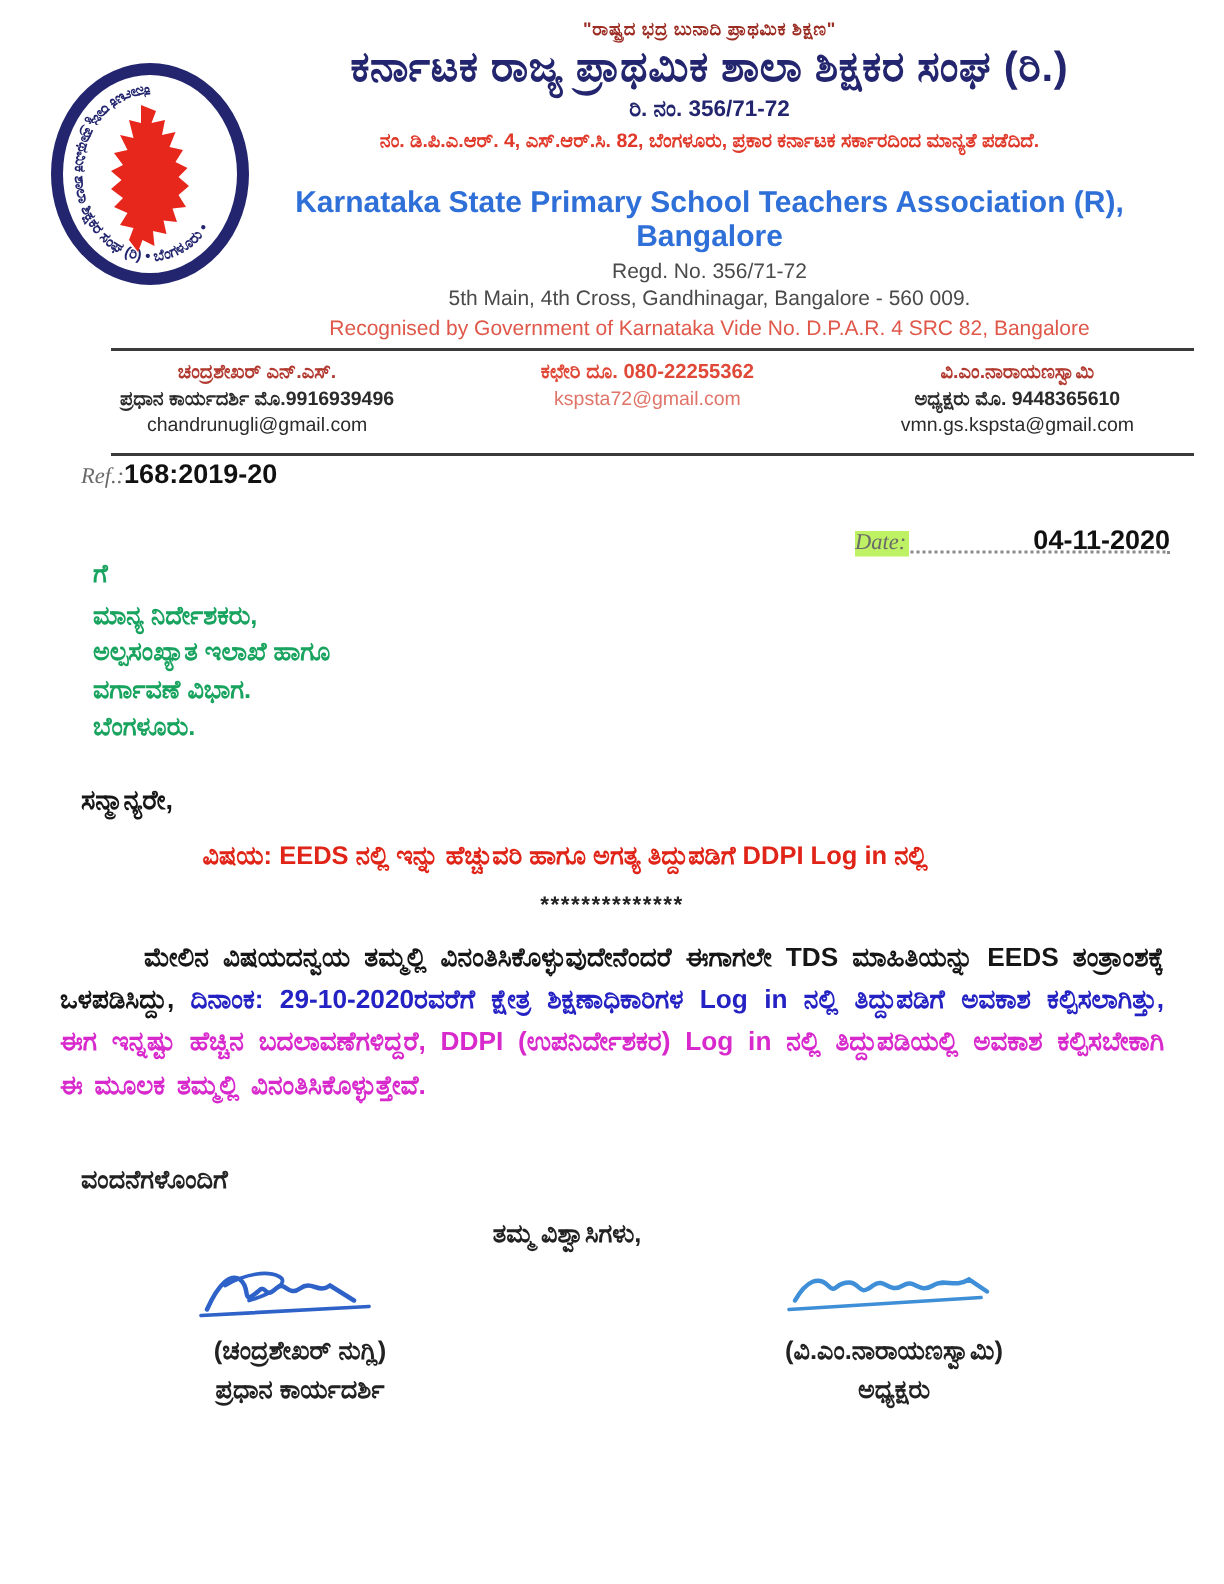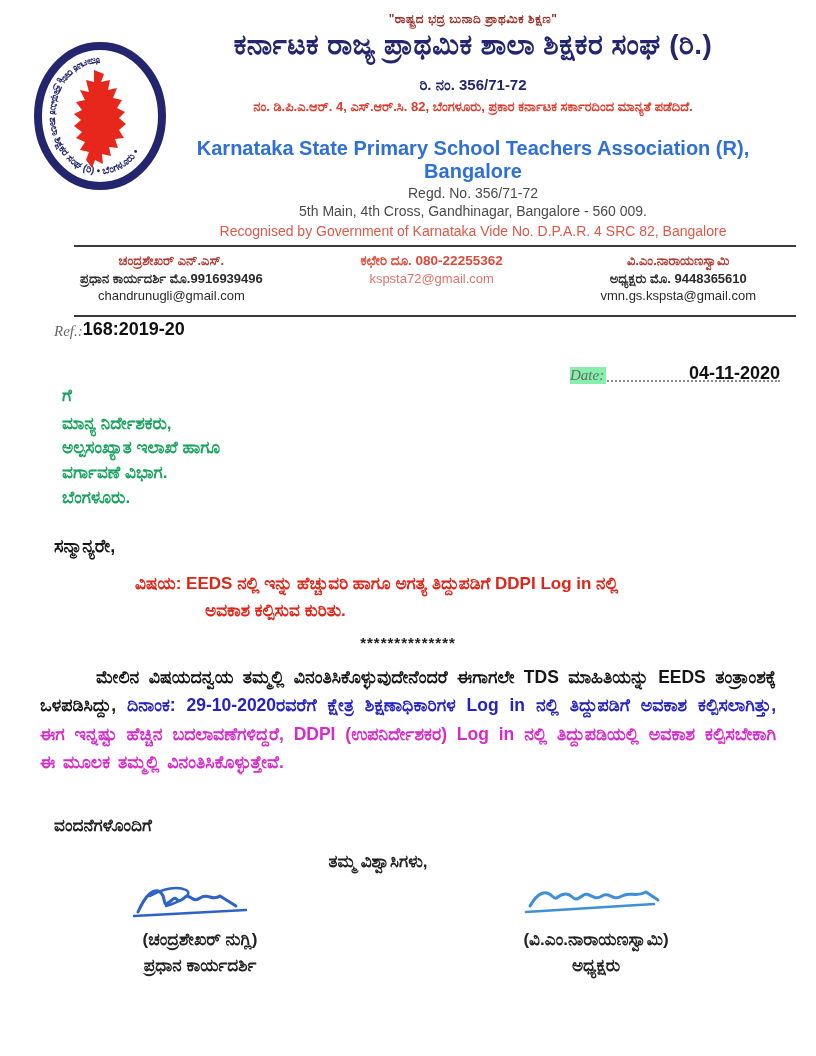--- a/index.html
+++ b/index.html
@@ -19,7 +19,7 @@
   .head-text { padding-left:130px; }
   .tagline { font-size:12px; font-weight:bold; color:#9b2d23; letter-spacing:.5px; }
   .title-kn { font-size:28px; font-weight:bold; color:#23266e; margin-top:3px; letter-spacing:.5px;}
-  .regno-kn { font-size:15px; font-weight:bold; color:#23266e; margin-top:14px; }
+  .regno-kn { font-size:15px; font-weight:bold; color:#23266e; margin-top:2px; }
   .recog-kn { font-size:13px; font-weight:bold; color:#e0392a; margin-top:5px; }
   .title-en { font-size:20px; font-weight:bold; color:#2e6fd8; margin-top:22px; }
   .regd-en  { font-size:14px; color:#4a4a4a; margin-top:2px; }

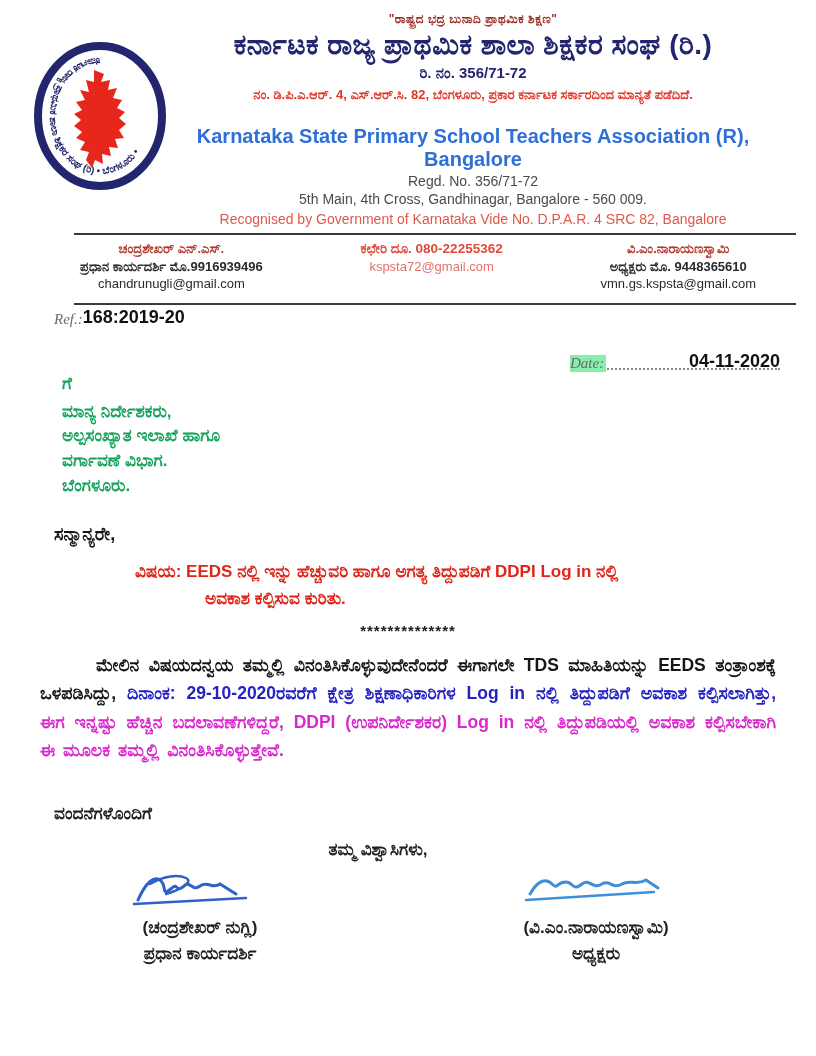--- a/index.html
+++ b/index.html
@@ -45,7 +45,7 @@
   .date-wrap { position:relative; width:210px; text-align:right; }
   .date-value { font-size:18px; font-weight:bold; color:#111; display:block;margin-top:40px; }
   .date-dots { position:absolute; right:0; bottom:2px; width:208px; border-bottom:2px dotted #8a8a8a; }
-  .date-label { font-family:"Liberation Serif","DejaVu Serif",serif; font-style:italic; font-size:15px; color:#6a6a6a; position:absolute; left:0; bottom:0; background:#86efac; padding-right:2px;}
+  .date-label { font-family:"Liberation Serif","DejaVu Serif",serif; font-style:italic; font-size:15px; color:#6a6a6a; position:absolute; left:0; bottom:0; background:#bef264; padding-right:2px;}
 
   
   .to-word { padding:2px 0 0 62px; font-size:17px; font-weight:bold; color:#18a35e; }

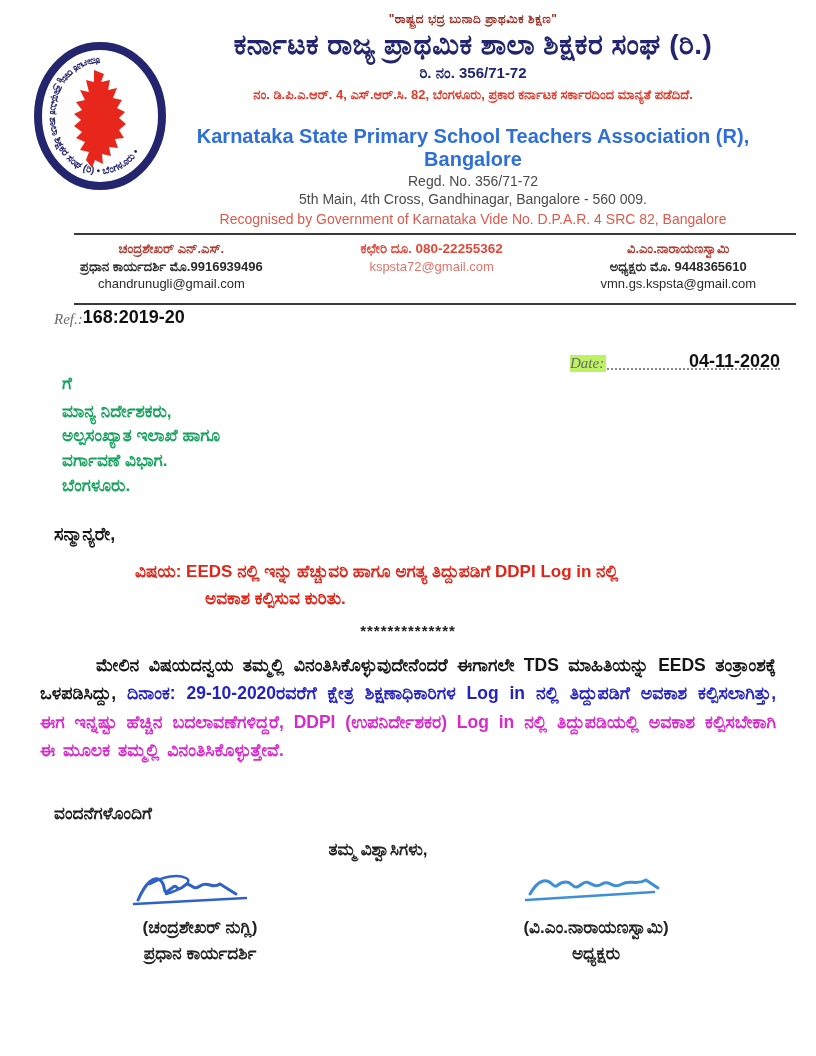--- a/index.html
+++ b/index.html
@@ -148,7 +148,6 @@
 
   <div class="subject">
     <div>ವಿಷಯ: EEDS ನಲ್ಲಿ ಇನ್ನು ಹೆಚ್ಚುವರಿ ಹಾಗೂ ಅಗತ್ಯ ತಿದ್ದುಪಡಿಗೆ DDPI Log in ನಲ್ಲಿ</div>
-    <div class="subject-l2">ಅವಕಾಶ ಕಲ್ಪಿಸುವ ಕುರಿತು.</div>
   </div>
 
   <div class="stars">**************</div>

